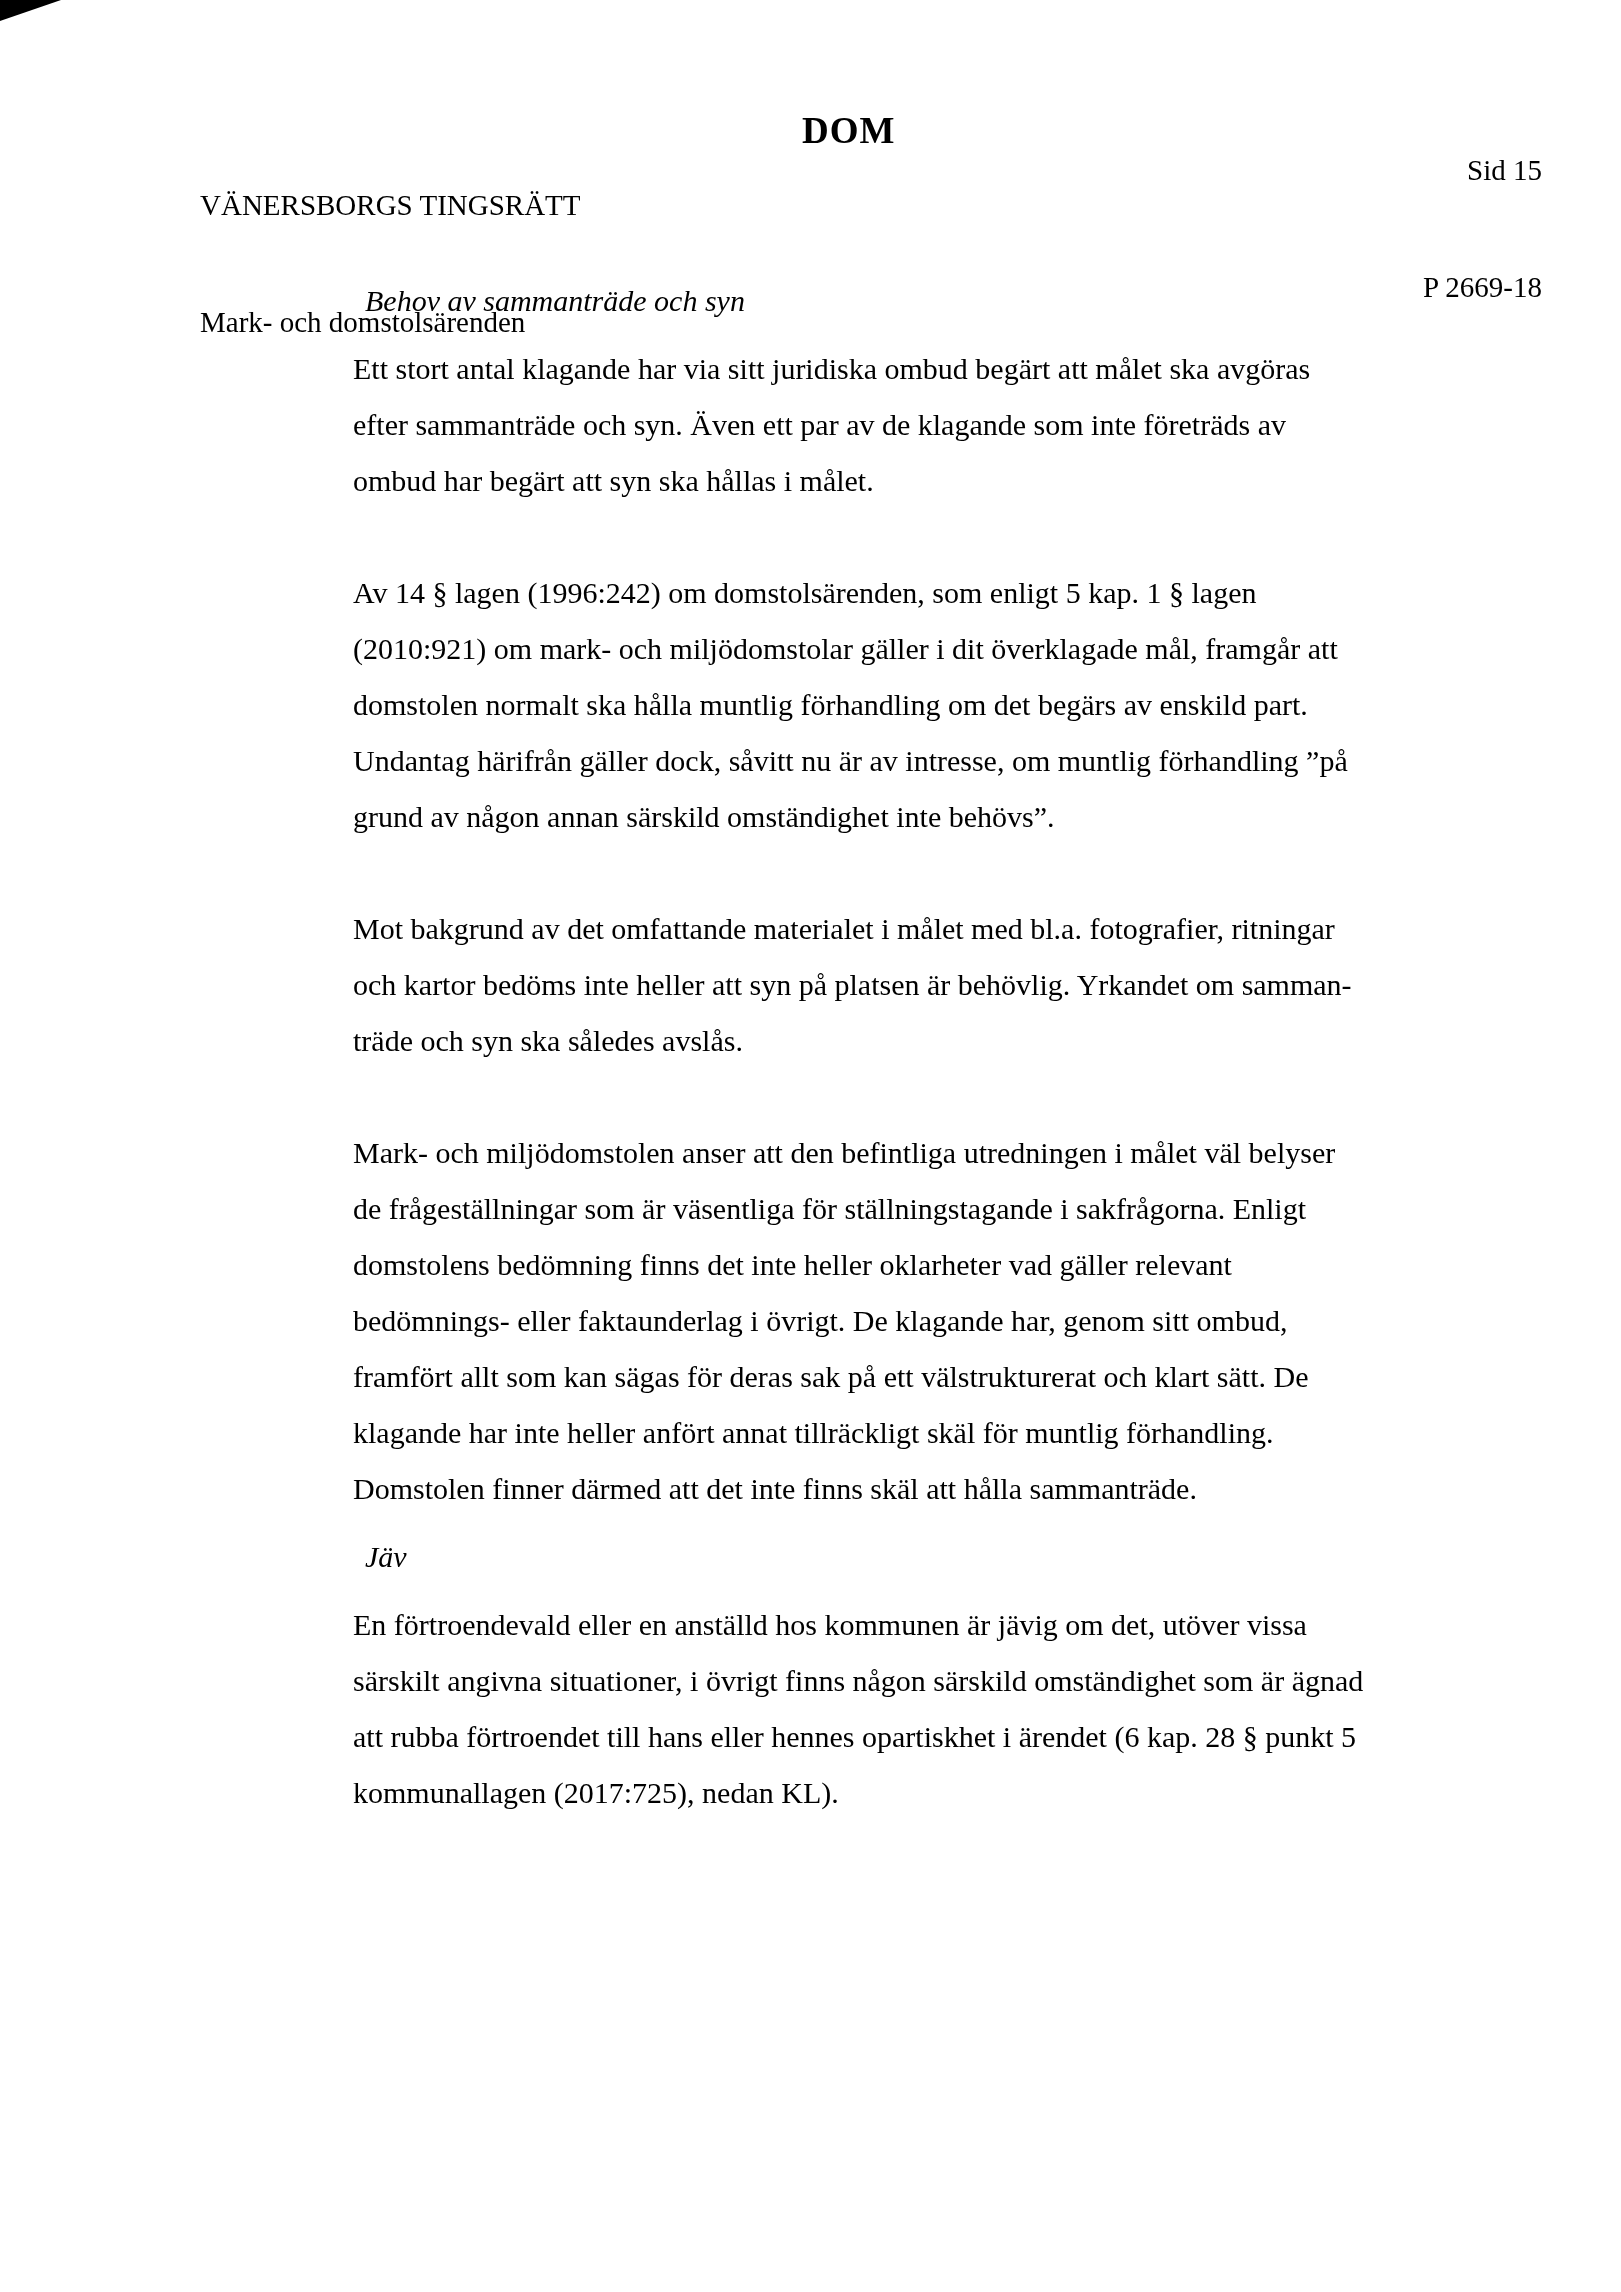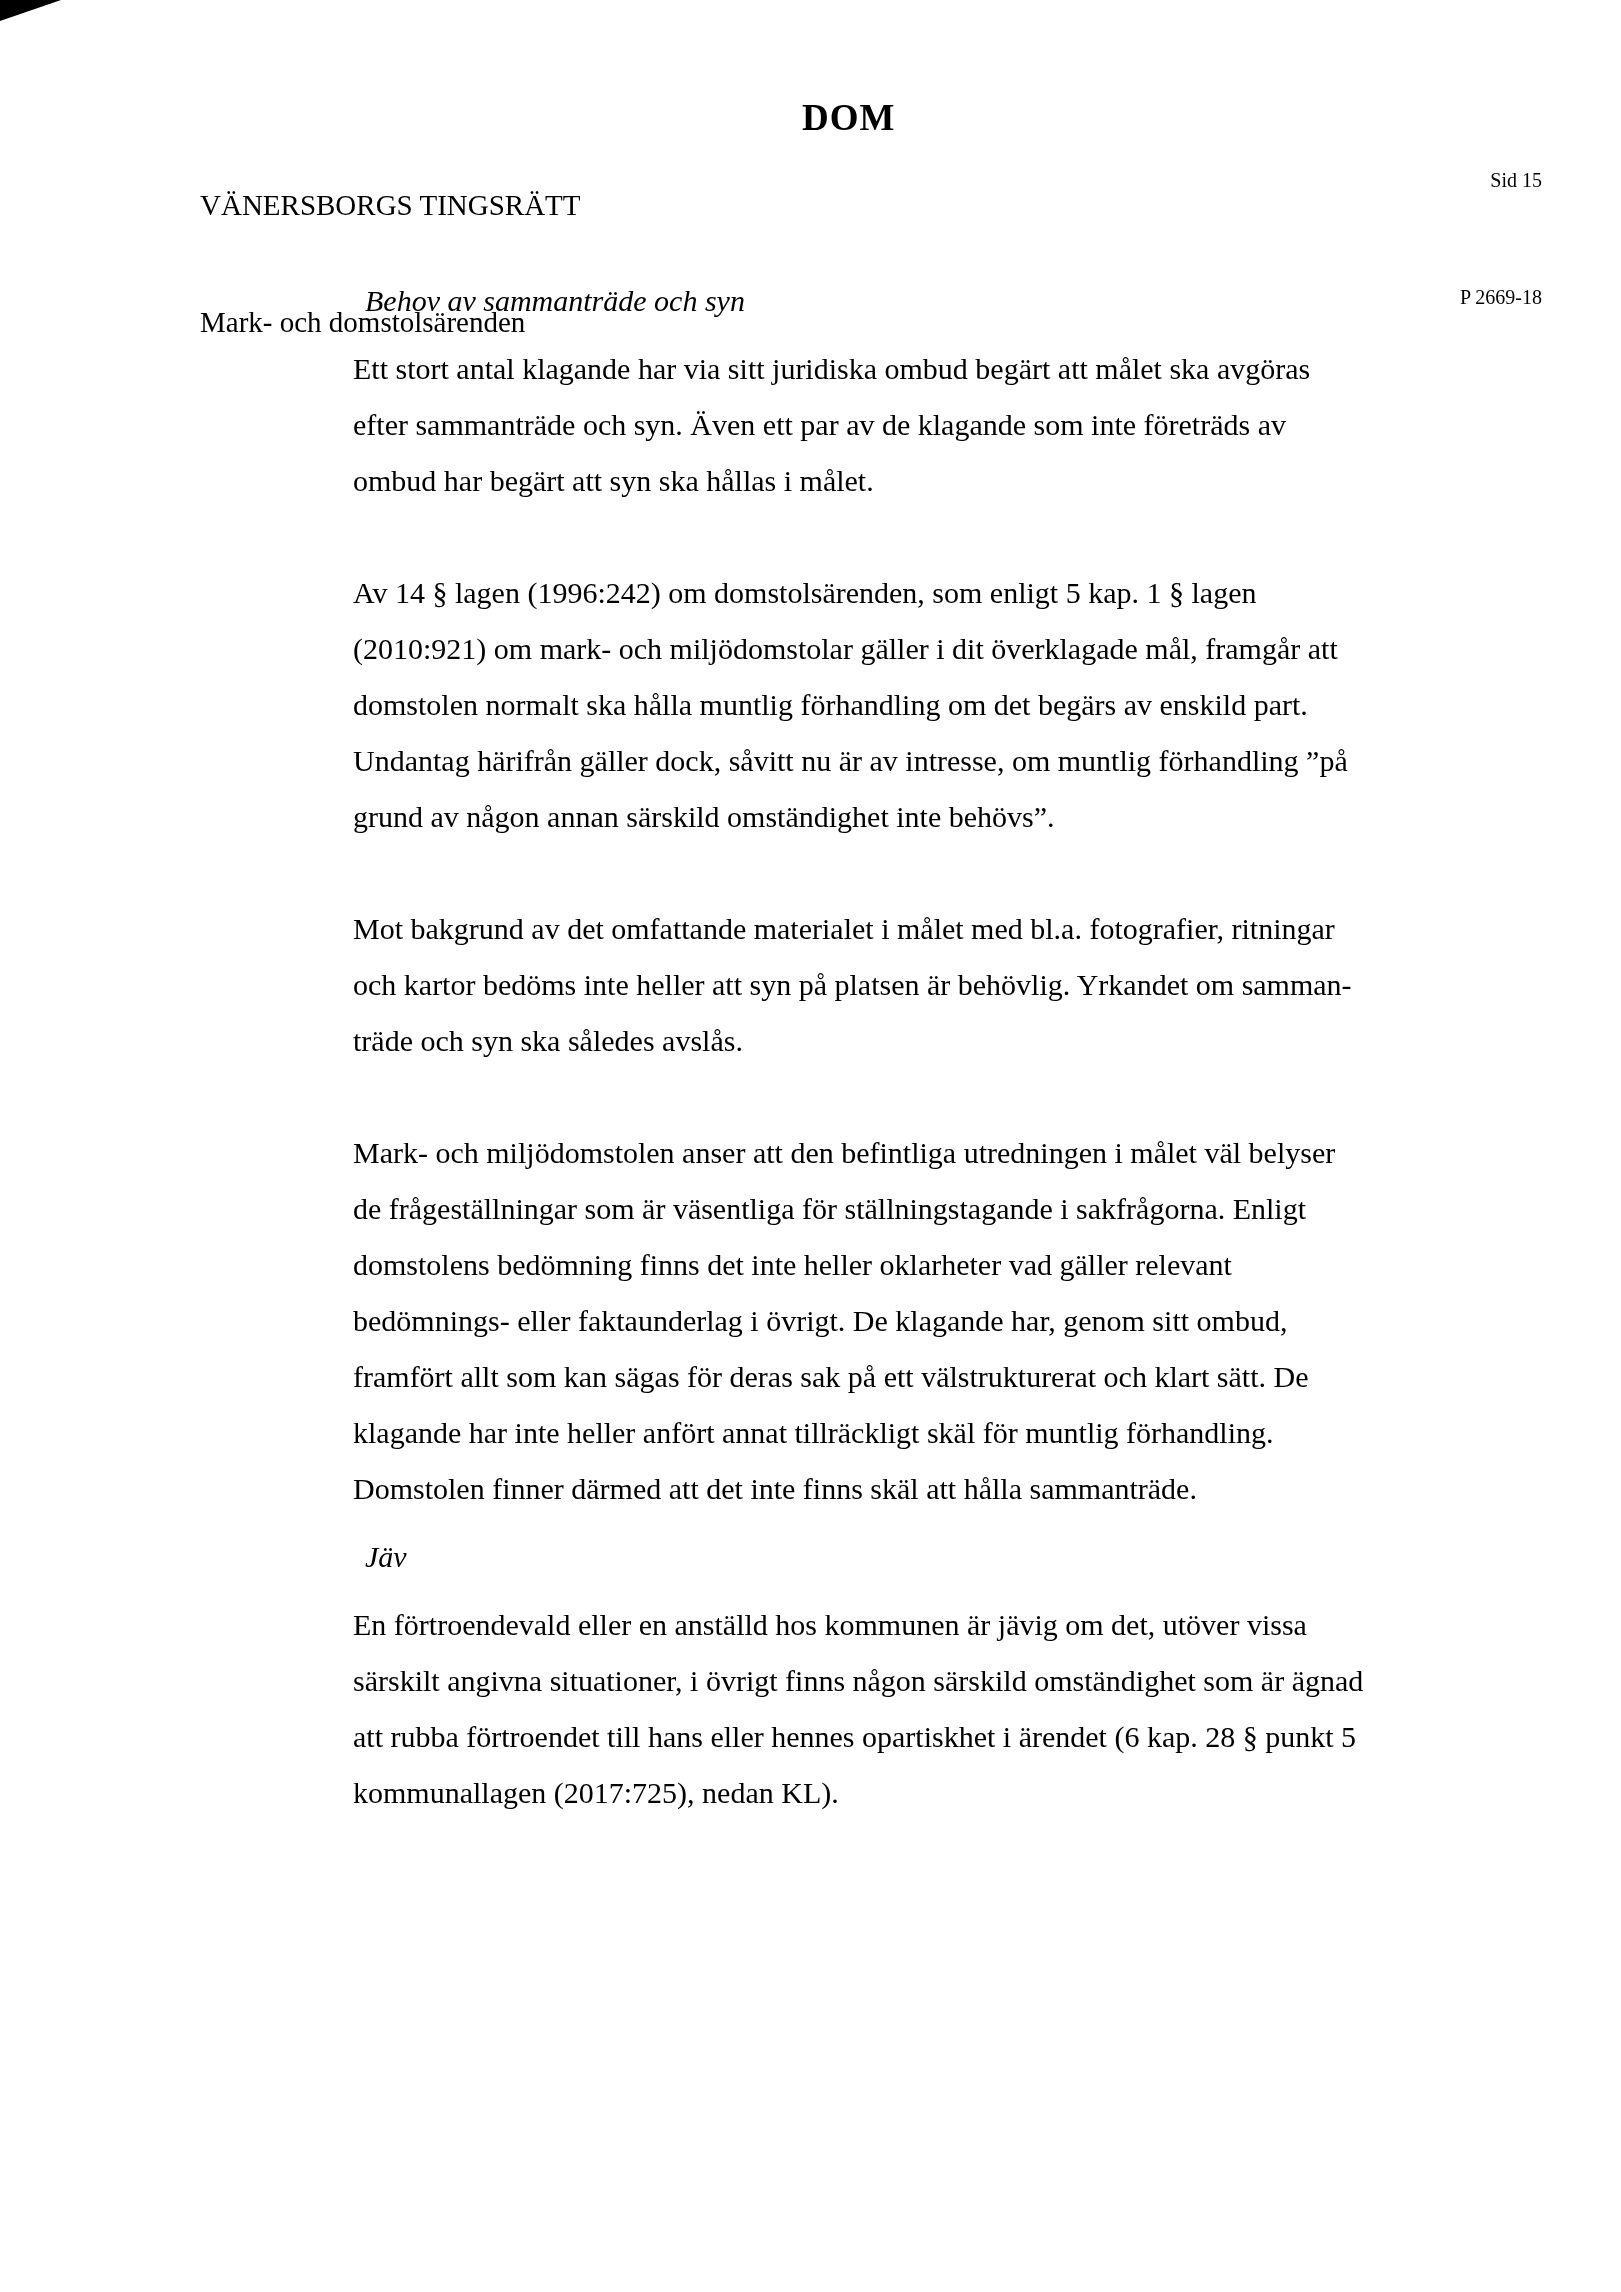--- a/index.html
+++ b/index.html
@@ -38,7 +38,7 @@
   .doc-type {
     position: absolute;
     left: 802px;
-    top: 96px;
+    top: 109px;
     font-size: 37px;
     font-weight: bold;
     letter-spacing: 1px;

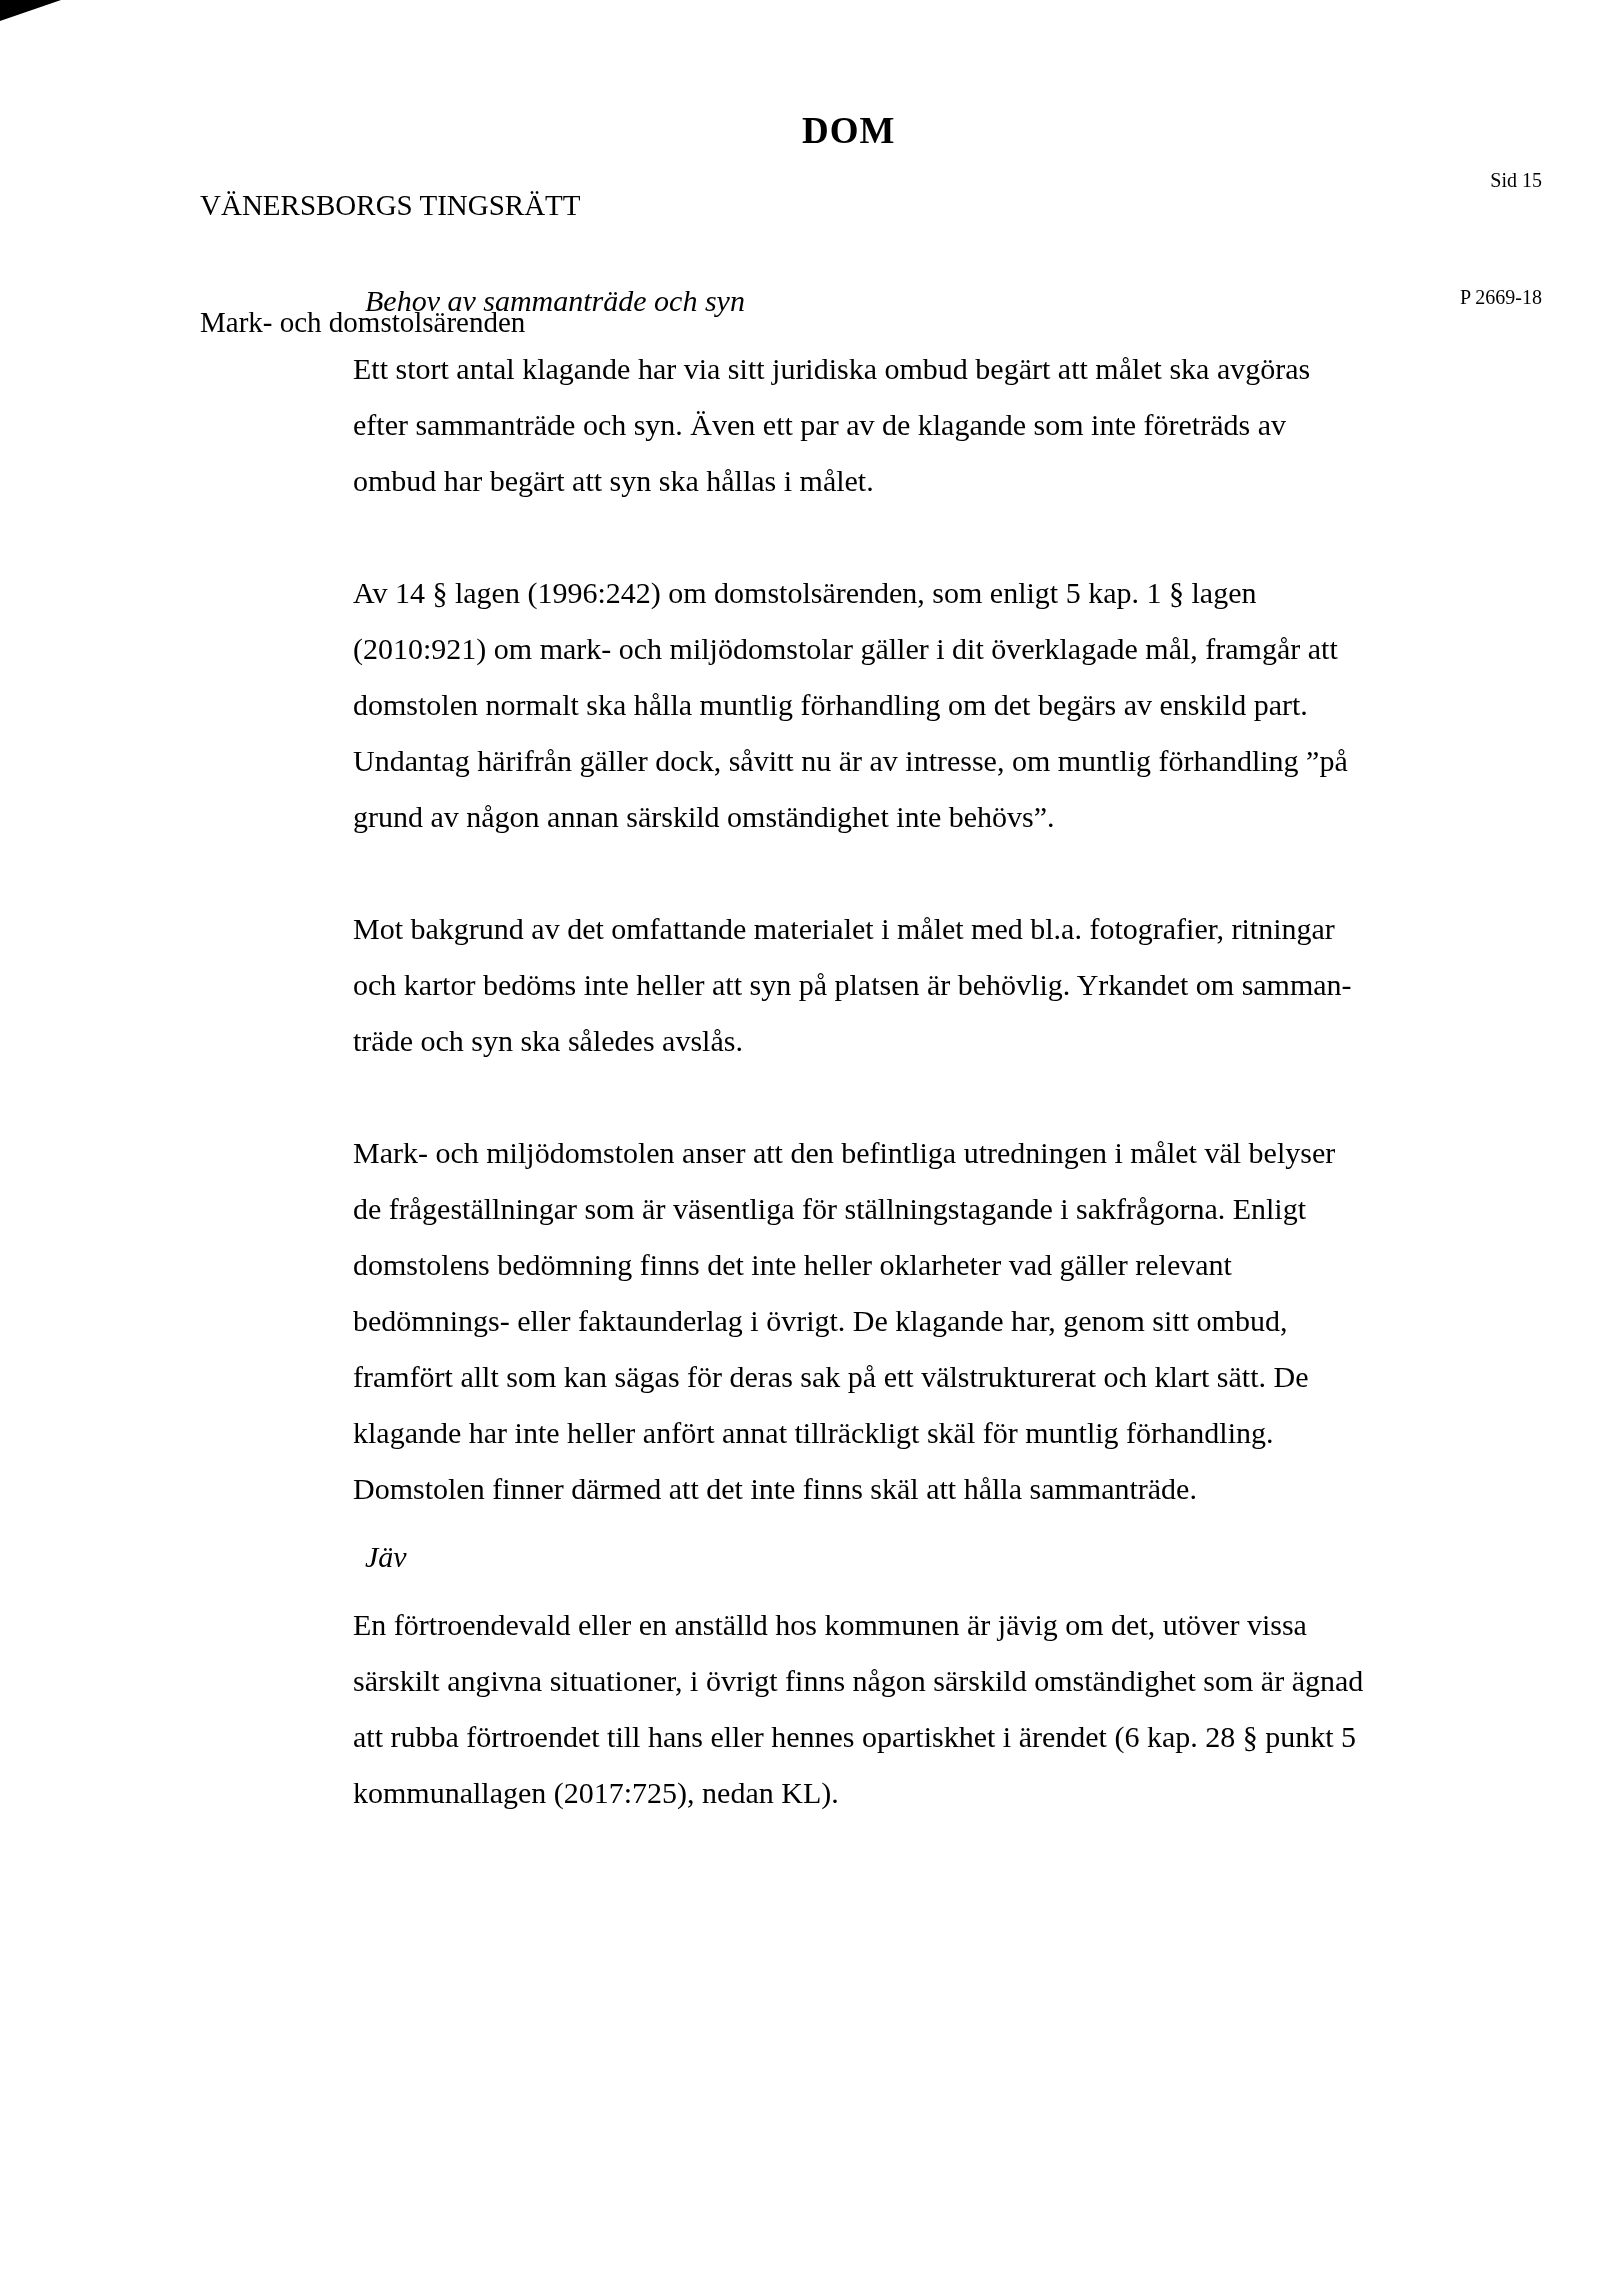--- a/index.html
+++ b/index.html
@@ -46,8 +46,8 @@
   .header-right {
     position: absolute;
     right: 79px;
-    top: 83px;
-    font-size: 20px;
+    top: 73px;
+    font-size: 29px;
     line-height: 39px;
     text-align: right;
     white-space: pre;

